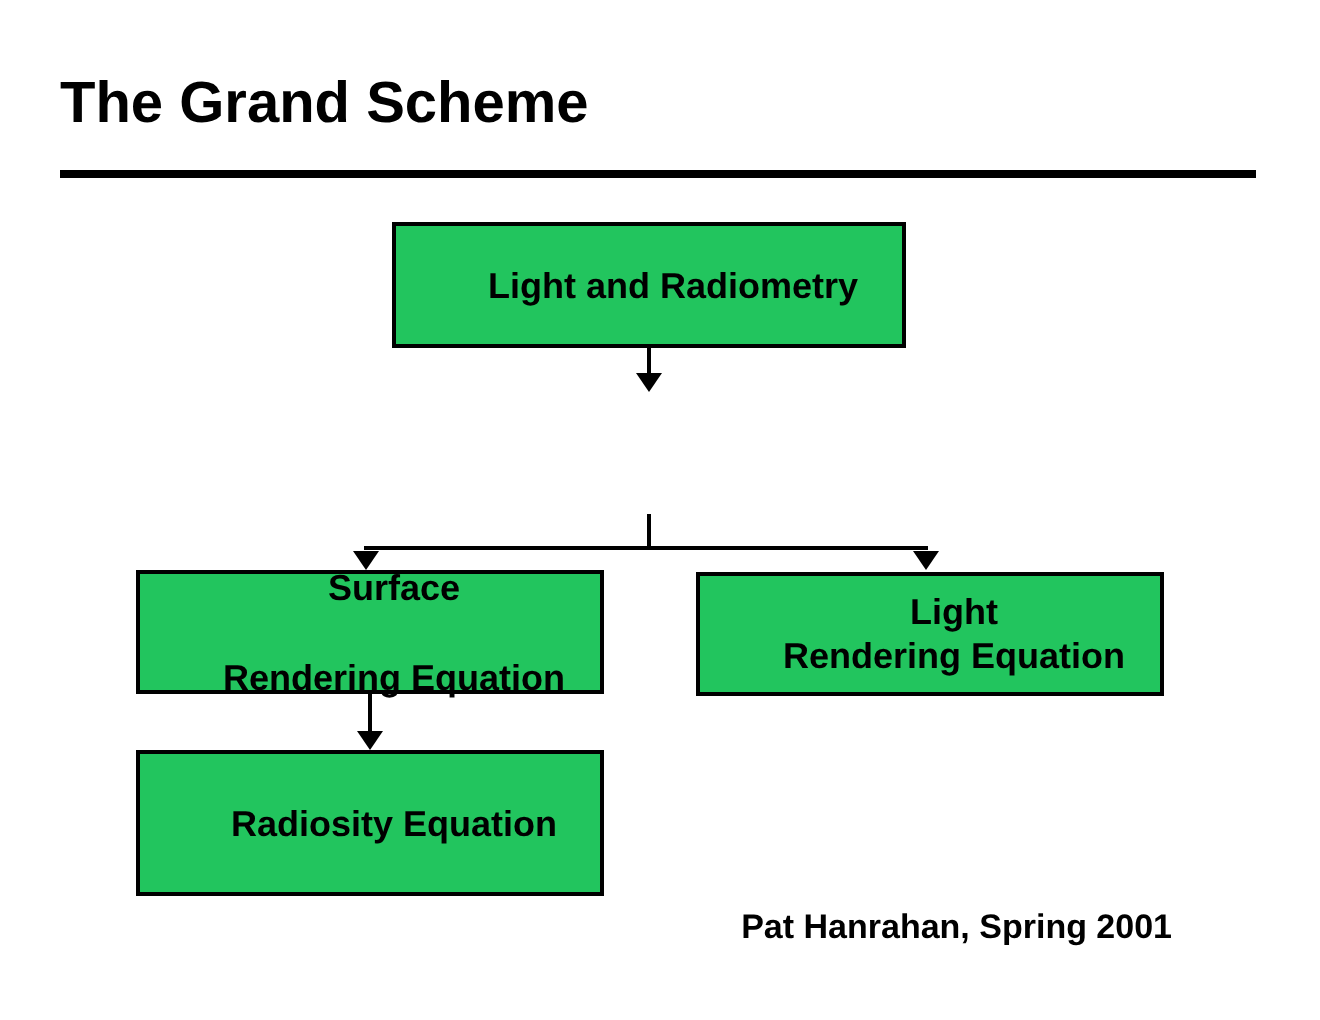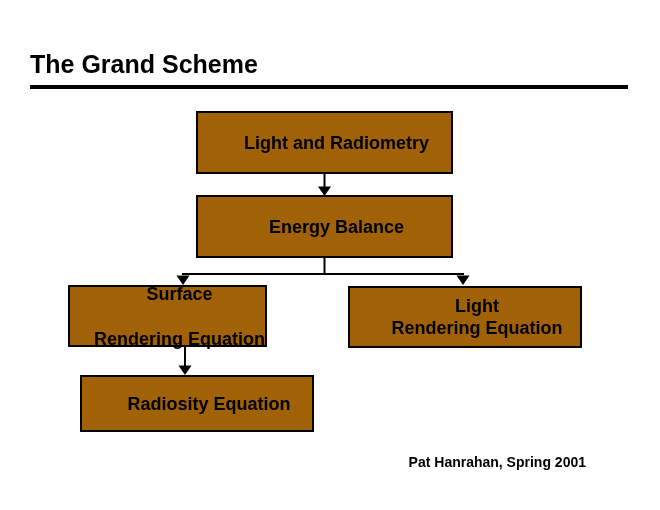--- a/index.html
+++ b/index.html
@@ -19,8 +19,8 @@
   .slide-title {
     position: absolute;
     left: 30px;
-    top: 50px;
-    font-size: 25px;
+    top: 36px;
+    font-size: 29px;
     font-weight: bold;
     letter-spacing: 0px;
     white-space: nowrap;

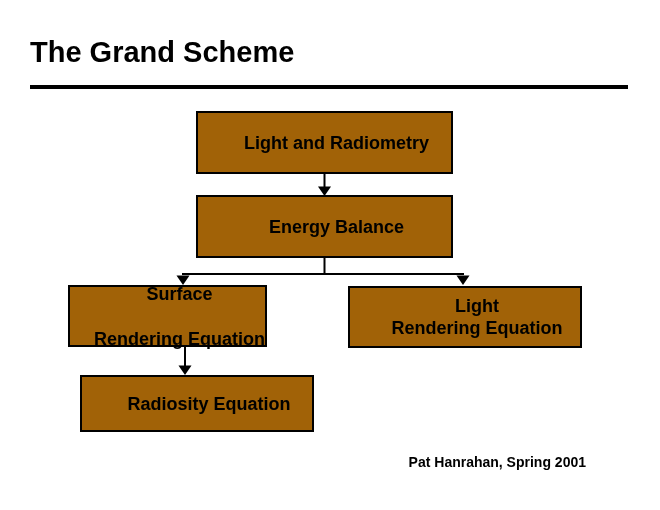--- a/index.html
+++ b/index.html
@@ -44,7 +44,7 @@
     position: absolute;
     box-sizing: border-box;
     border: 2px solid #000000;
-    background: #a16207;
+    background: #22c55e;
     display: flex;
     flex-direction: column;
     align-items: center;

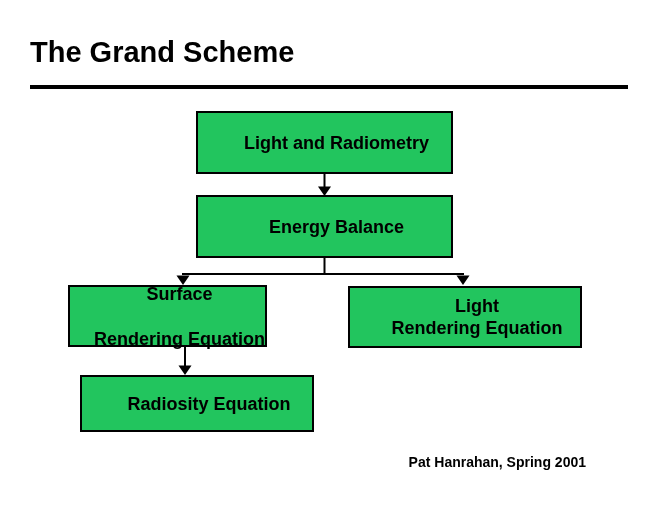--- a/index.html
+++ b/index.html
@@ -110,9 +110,6 @@
     <span>Light and Radiometry</span>
   </div>
 
-  <div class="node node-energy">
-    <span>Energy Balance</span>
-  </div>
 
   <div class="node node-surface">
     <span>Surface</span>

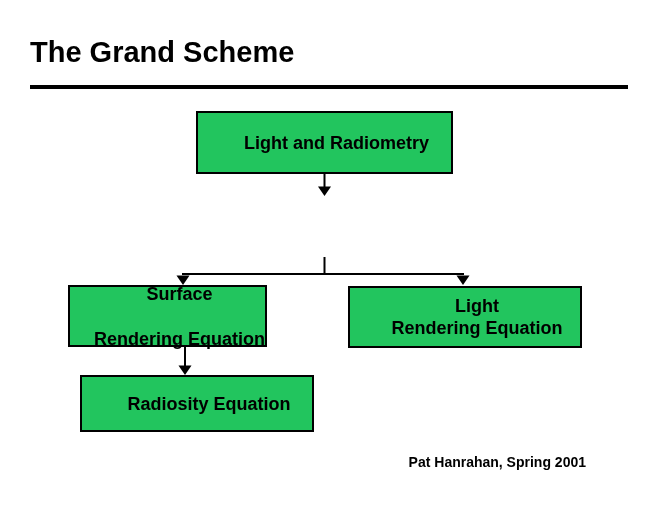--- a/index.html
+++ b/index.html
@@ -57,7 +57,7 @@
   }
   .node-light     { left: 196px; top: 111px; width: 257px; height: 63px; }
   .node-energy    { left: 196px; top: 195px; width: 257px; height: 63px; }
-  .node-surface   { left:  68px; top: 285px; width: 199px; height: 62px; gap: 23px; }
+  .node-surface   { left:  68px; top: 285px; width: 234px; height: 62px; gap: 23px; }
   .node-volume    { left: 348px; top: 286px; width: 234px; height: 62px; }
   .node-radiosity { left:  68px; top: 375px; width: 234px; height: 57px; margin-left: 12px; }
   .footer-left {

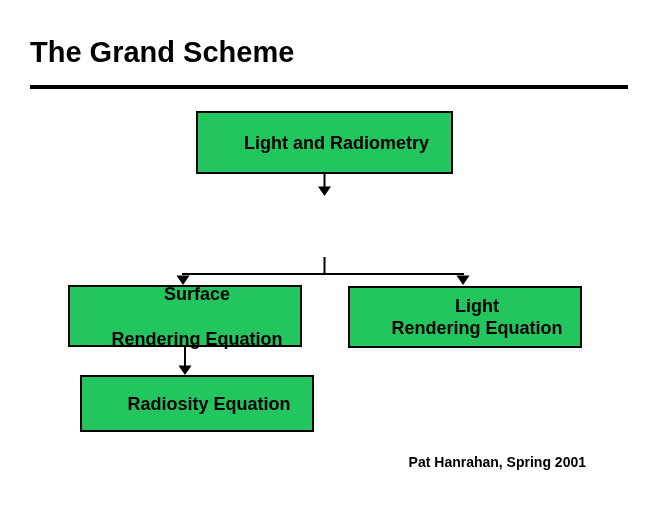--- a/index.html
+++ b/index.html
@@ -59,7 +59,7 @@
   .node-energy    { left: 196px; top: 195px; width: 257px; height: 63px; }
   .node-surface   { left:  68px; top: 285px; width: 234px; height: 62px; gap: 23px; }
   .node-volume    { left: 348px; top: 286px; width: 234px; height: 62px; }
-  .node-radiosity { left:  68px; top: 375px; width: 234px; height: 57px; margin-left: 12px; }
+  .node-radiosity { left:  68px; top: 375px; width: 234px; height: 73px; }
   .footer-left {
     position: absolute;
     left: 22px;

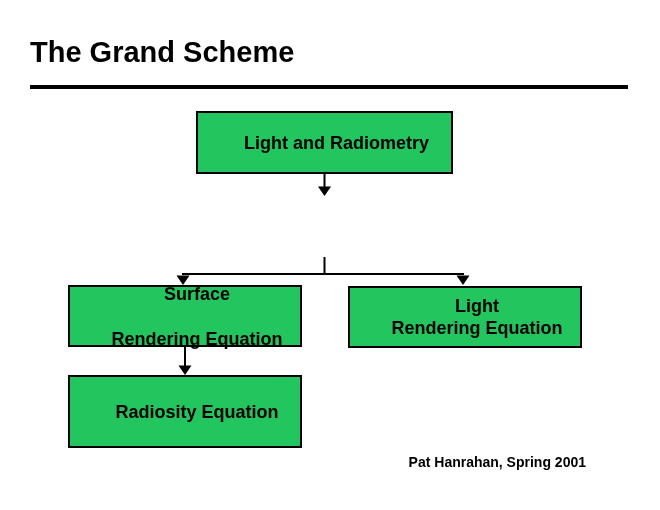--- a/index.html
+++ b/index.html
@@ -72,7 +72,7 @@
     position: absolute;
     right: 74px;
     top: 454px;
-    font-size: 14px;
+    font-size: 17px;
     font-weight: bold;
     white-space: nowrap;
   }

